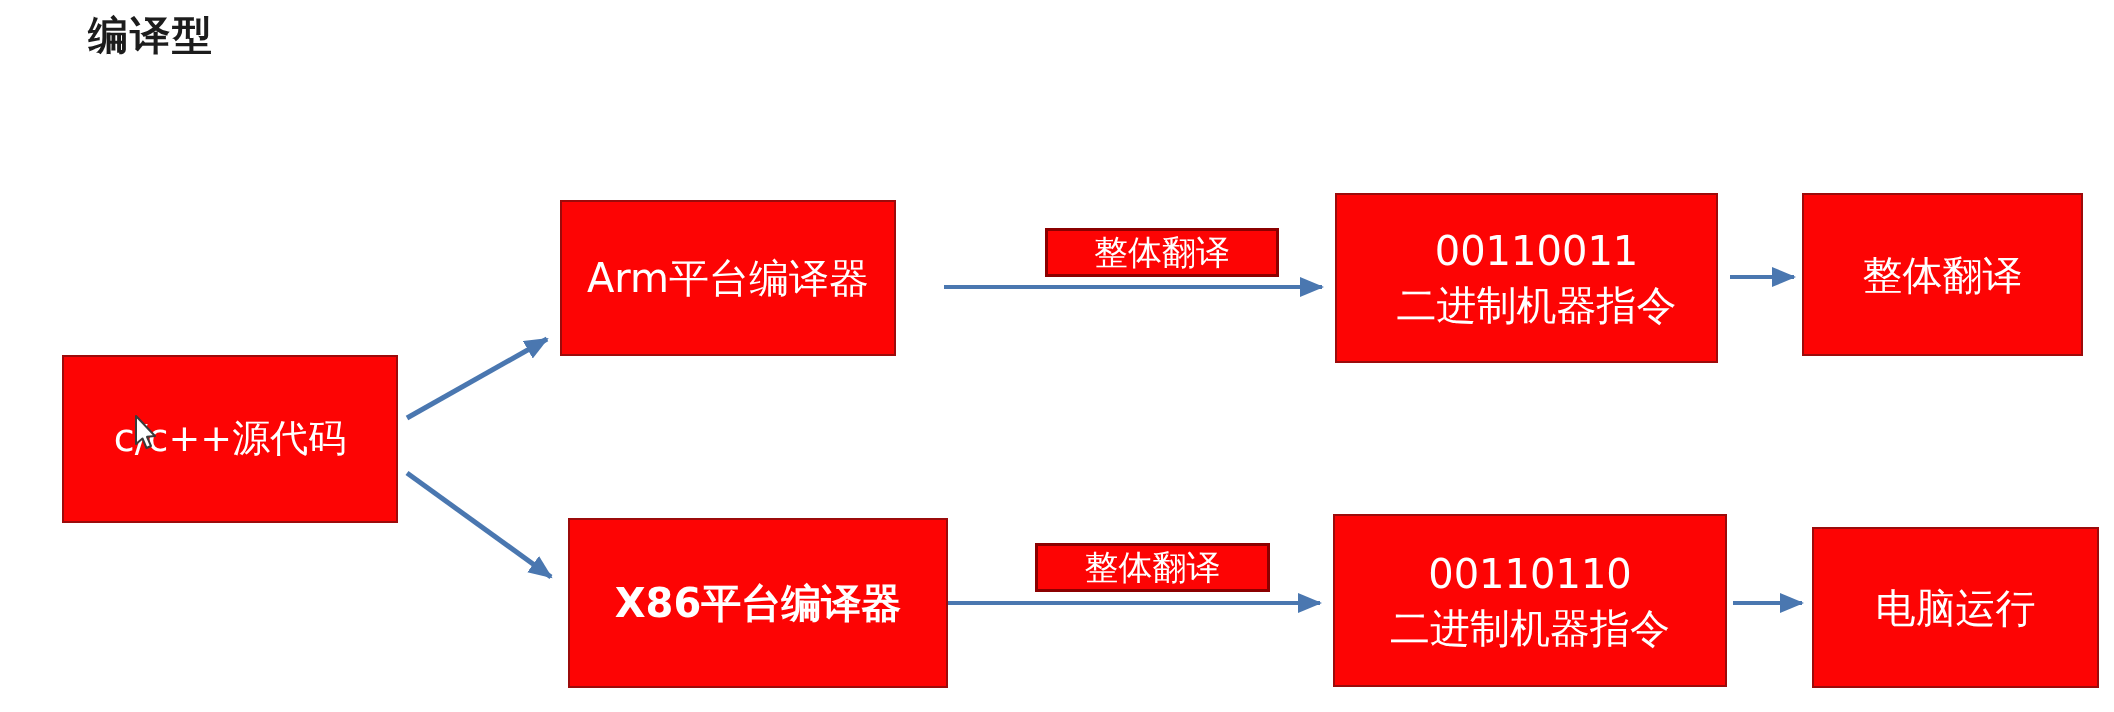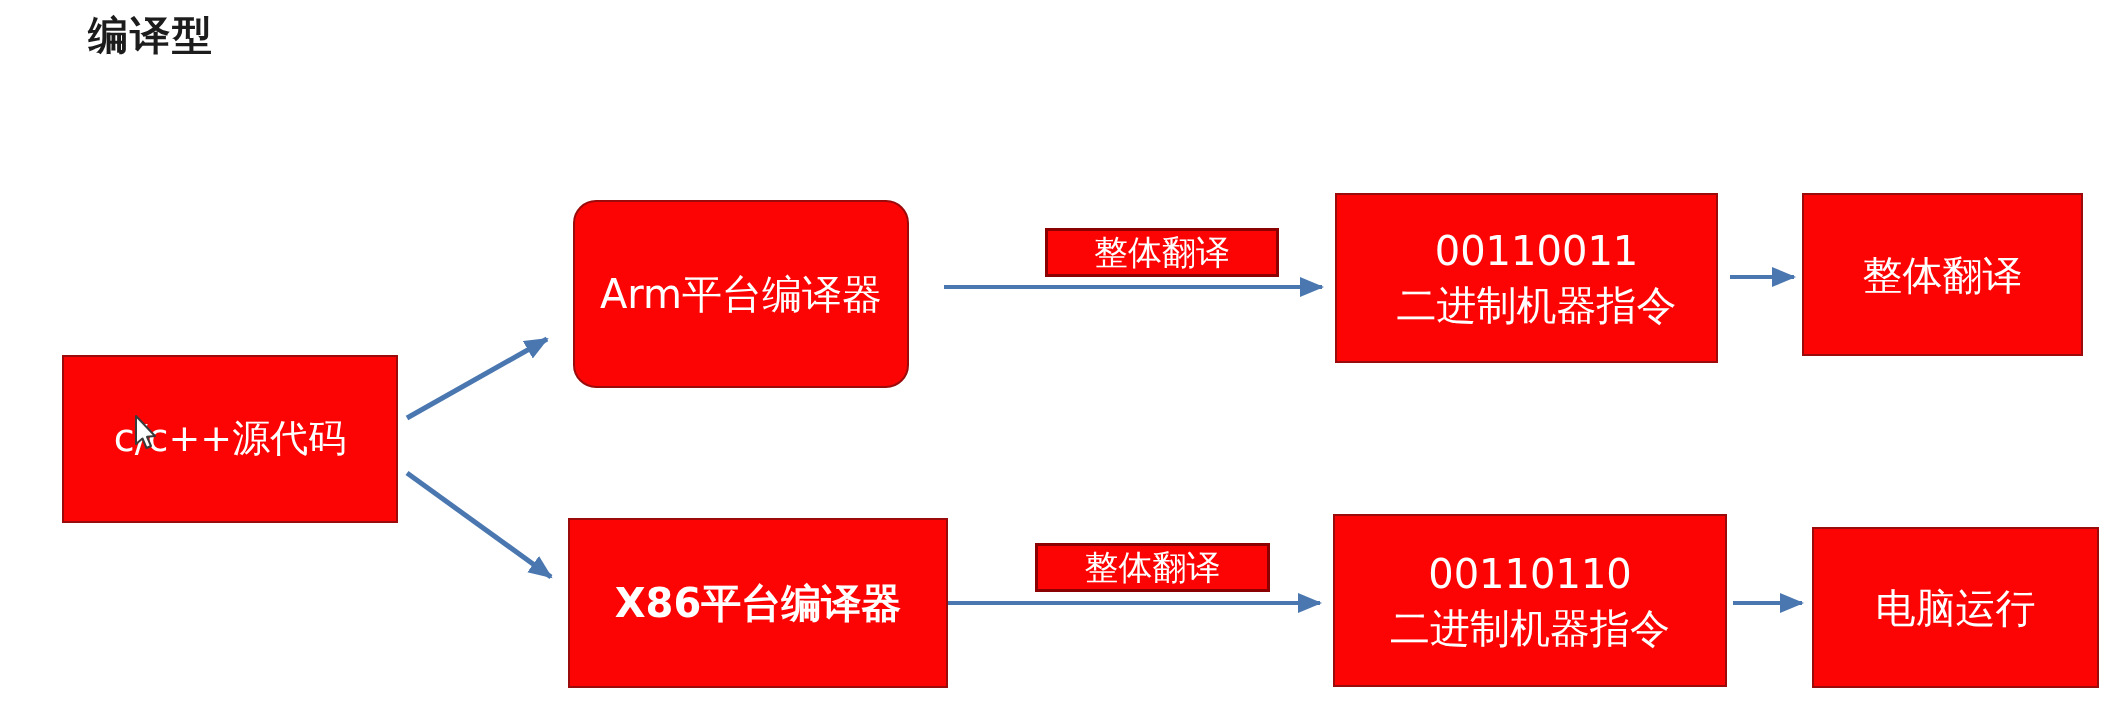--- a/index.html
+++ b/index.html
@@ -104,7 +104,7 @@
     <span class="node-label">c/c++源代码</span>
   </div>
 
-  <div class="node" style="left:573px;top:200px;width:336px;height:188px;border-radius:23px;">
+  <div class="node" style="left:560px;top:200px;width:336px;height:156px;">
     <span class="node-label">Arm平台编译器</span>
   </div>
 

